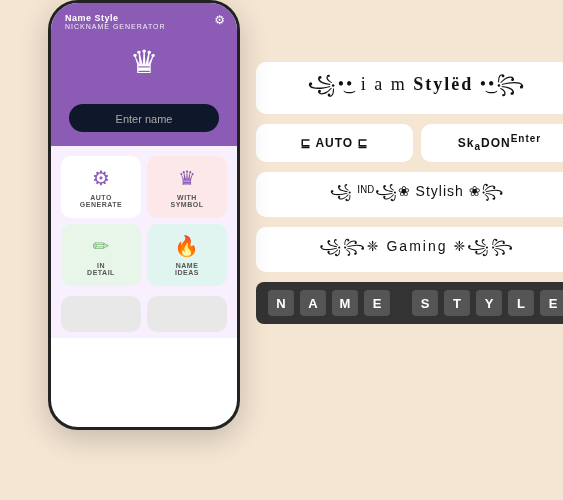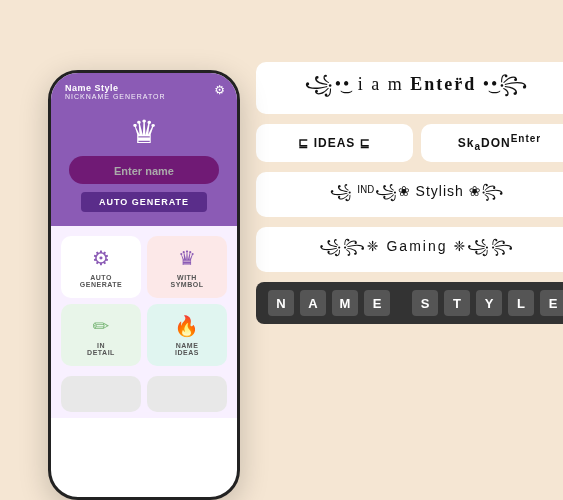--- a/index.html
+++ b/index.html
@@ -17,7 +17,7 @@
       width: 240px;
       height: 500px;
       display: flex;
-      align-items: flex-end;
+      align-items: flex-start;
       justify-content: center;
       flex-shrink: 0;
       padding-left: 48px;

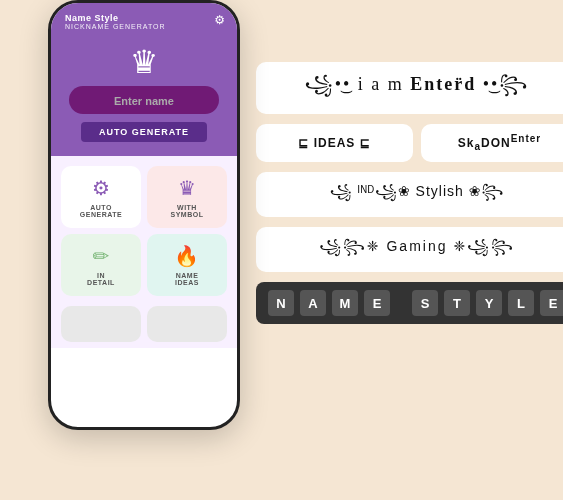--- a/index.html
+++ b/index.html
@@ -296,7 +296,7 @@
   </div>
 
   <div class="style-card legend-style">
-    <span>꧁•͜•&nbsp;i&nbsp;a&nbsp;m&nbsp;<strong>Enter̈d</strong>&nbsp;•͜•꧂</span>
+    <span>꧁•͜•&nbsp;i&nbsp;a&nbsp;m&nbsp;<strong>Stylëd</strong>&nbsp;•͜•꧂</span>
   </div>
 
   <div class="style-cards-row">

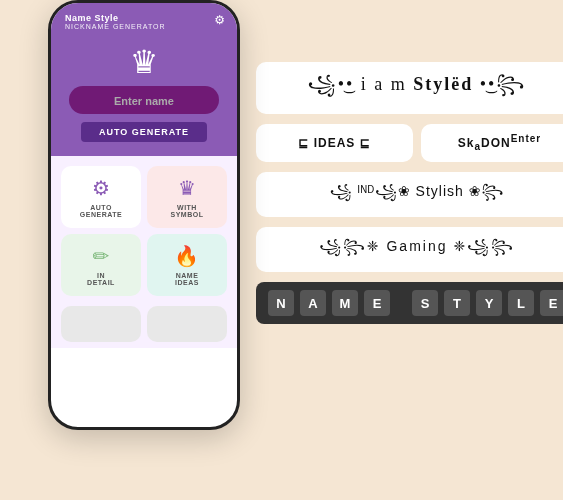--- a/index.html
+++ b/index.html
@@ -76,12 +76,11 @@
 
     .name-input-wrap {
       width: 150px;
-      background: #701a75;
+      background: #0f172a;
       border-radius: 20px;
       padding: 5px 14px;
-      margin-top: 8px;
+      margin-top: 26px;
       text-align: center;
-      font-weight: bold;
     }
 
     .name-input-text {

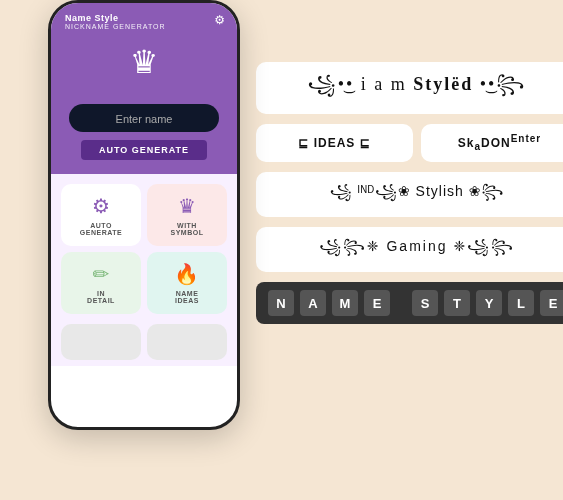--- a/index.html
+++ b/index.html
@@ -260,7 +260,6 @@
       <div class="name-input-wrap">
         <span class="name-input-text">Enter name</span>
       </div>
-      <button class="auto-gen-btn">AUTO GENERATE</button>
     </div>
 
     <div class="features-grid">

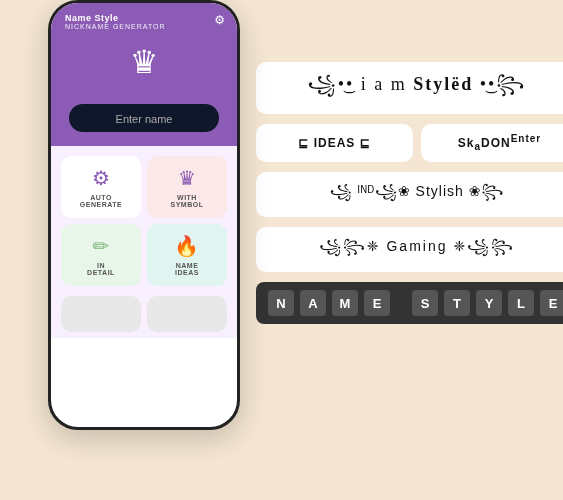--- a/index.html
+++ b/index.html
@@ -299,7 +299,7 @@
 
   <div class="style-cards-row">
     <div class="style-card">
-      <span>⊑ IDEAS ⊑</span>
+      <span>⊑ AUTO ⊑</span>
     </div>
     <div class="style-card">
       <span>Sk<sub>a</sub>DON<sup>Enter</sup></span>

